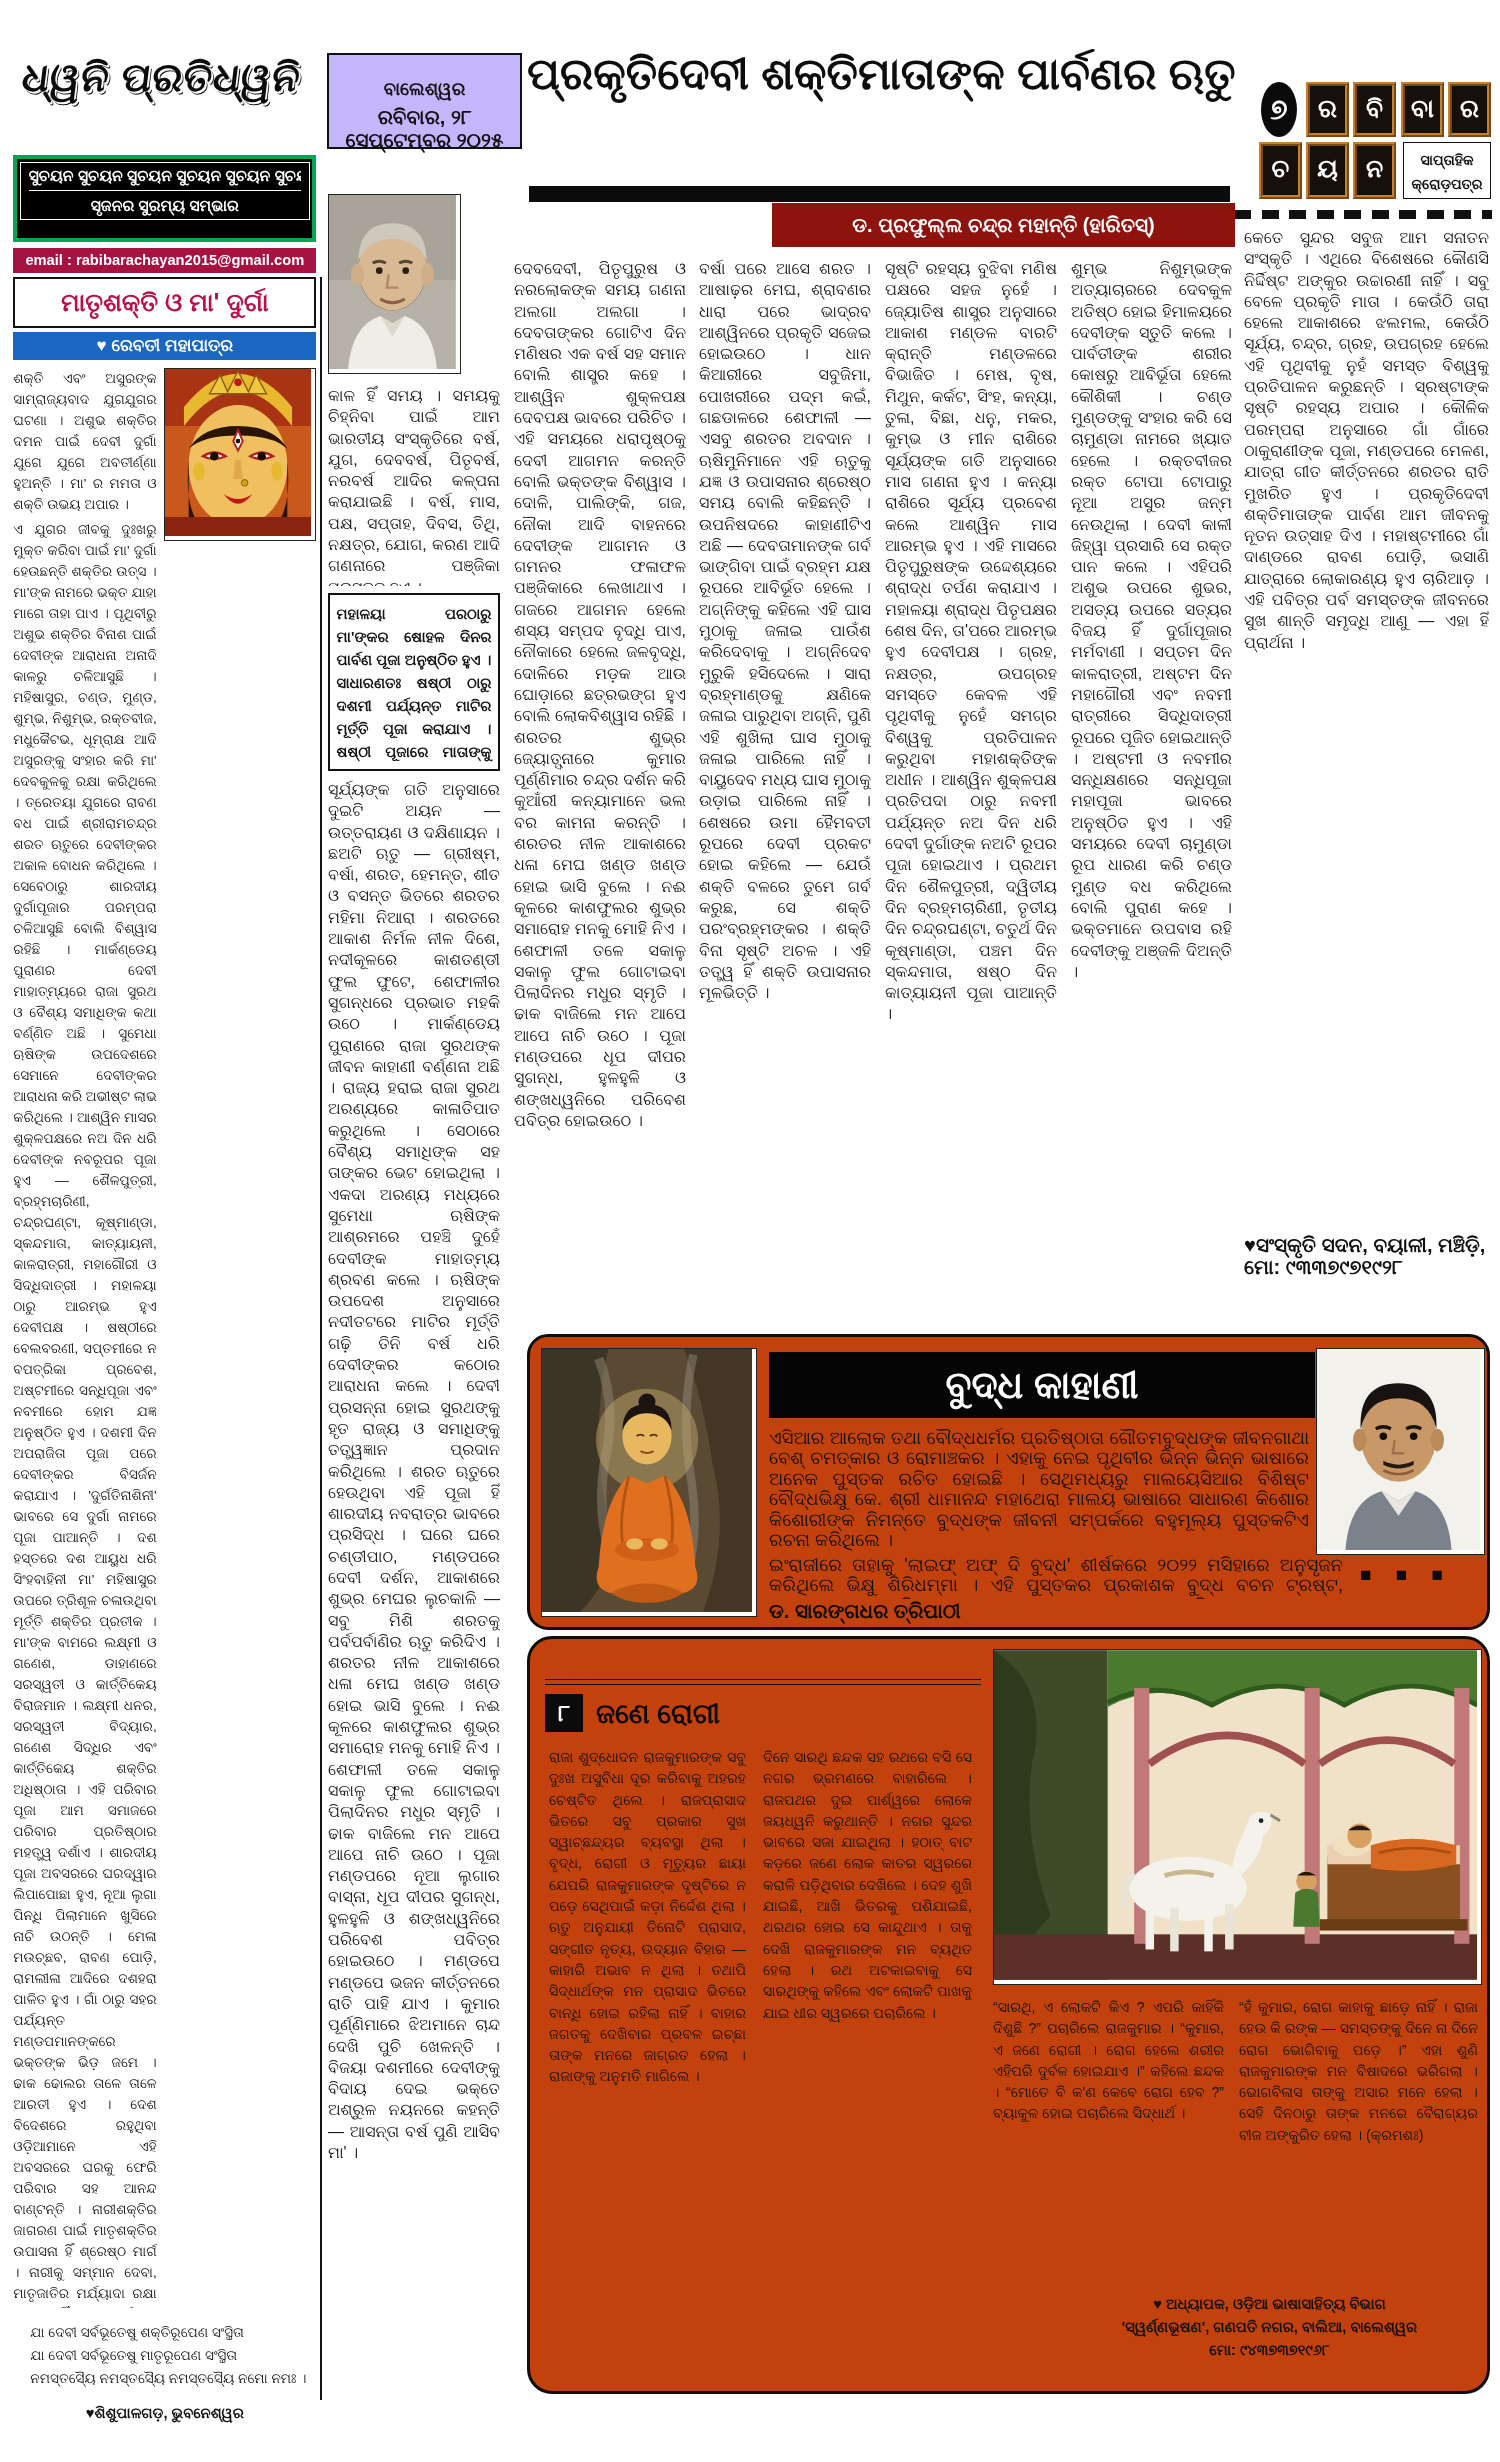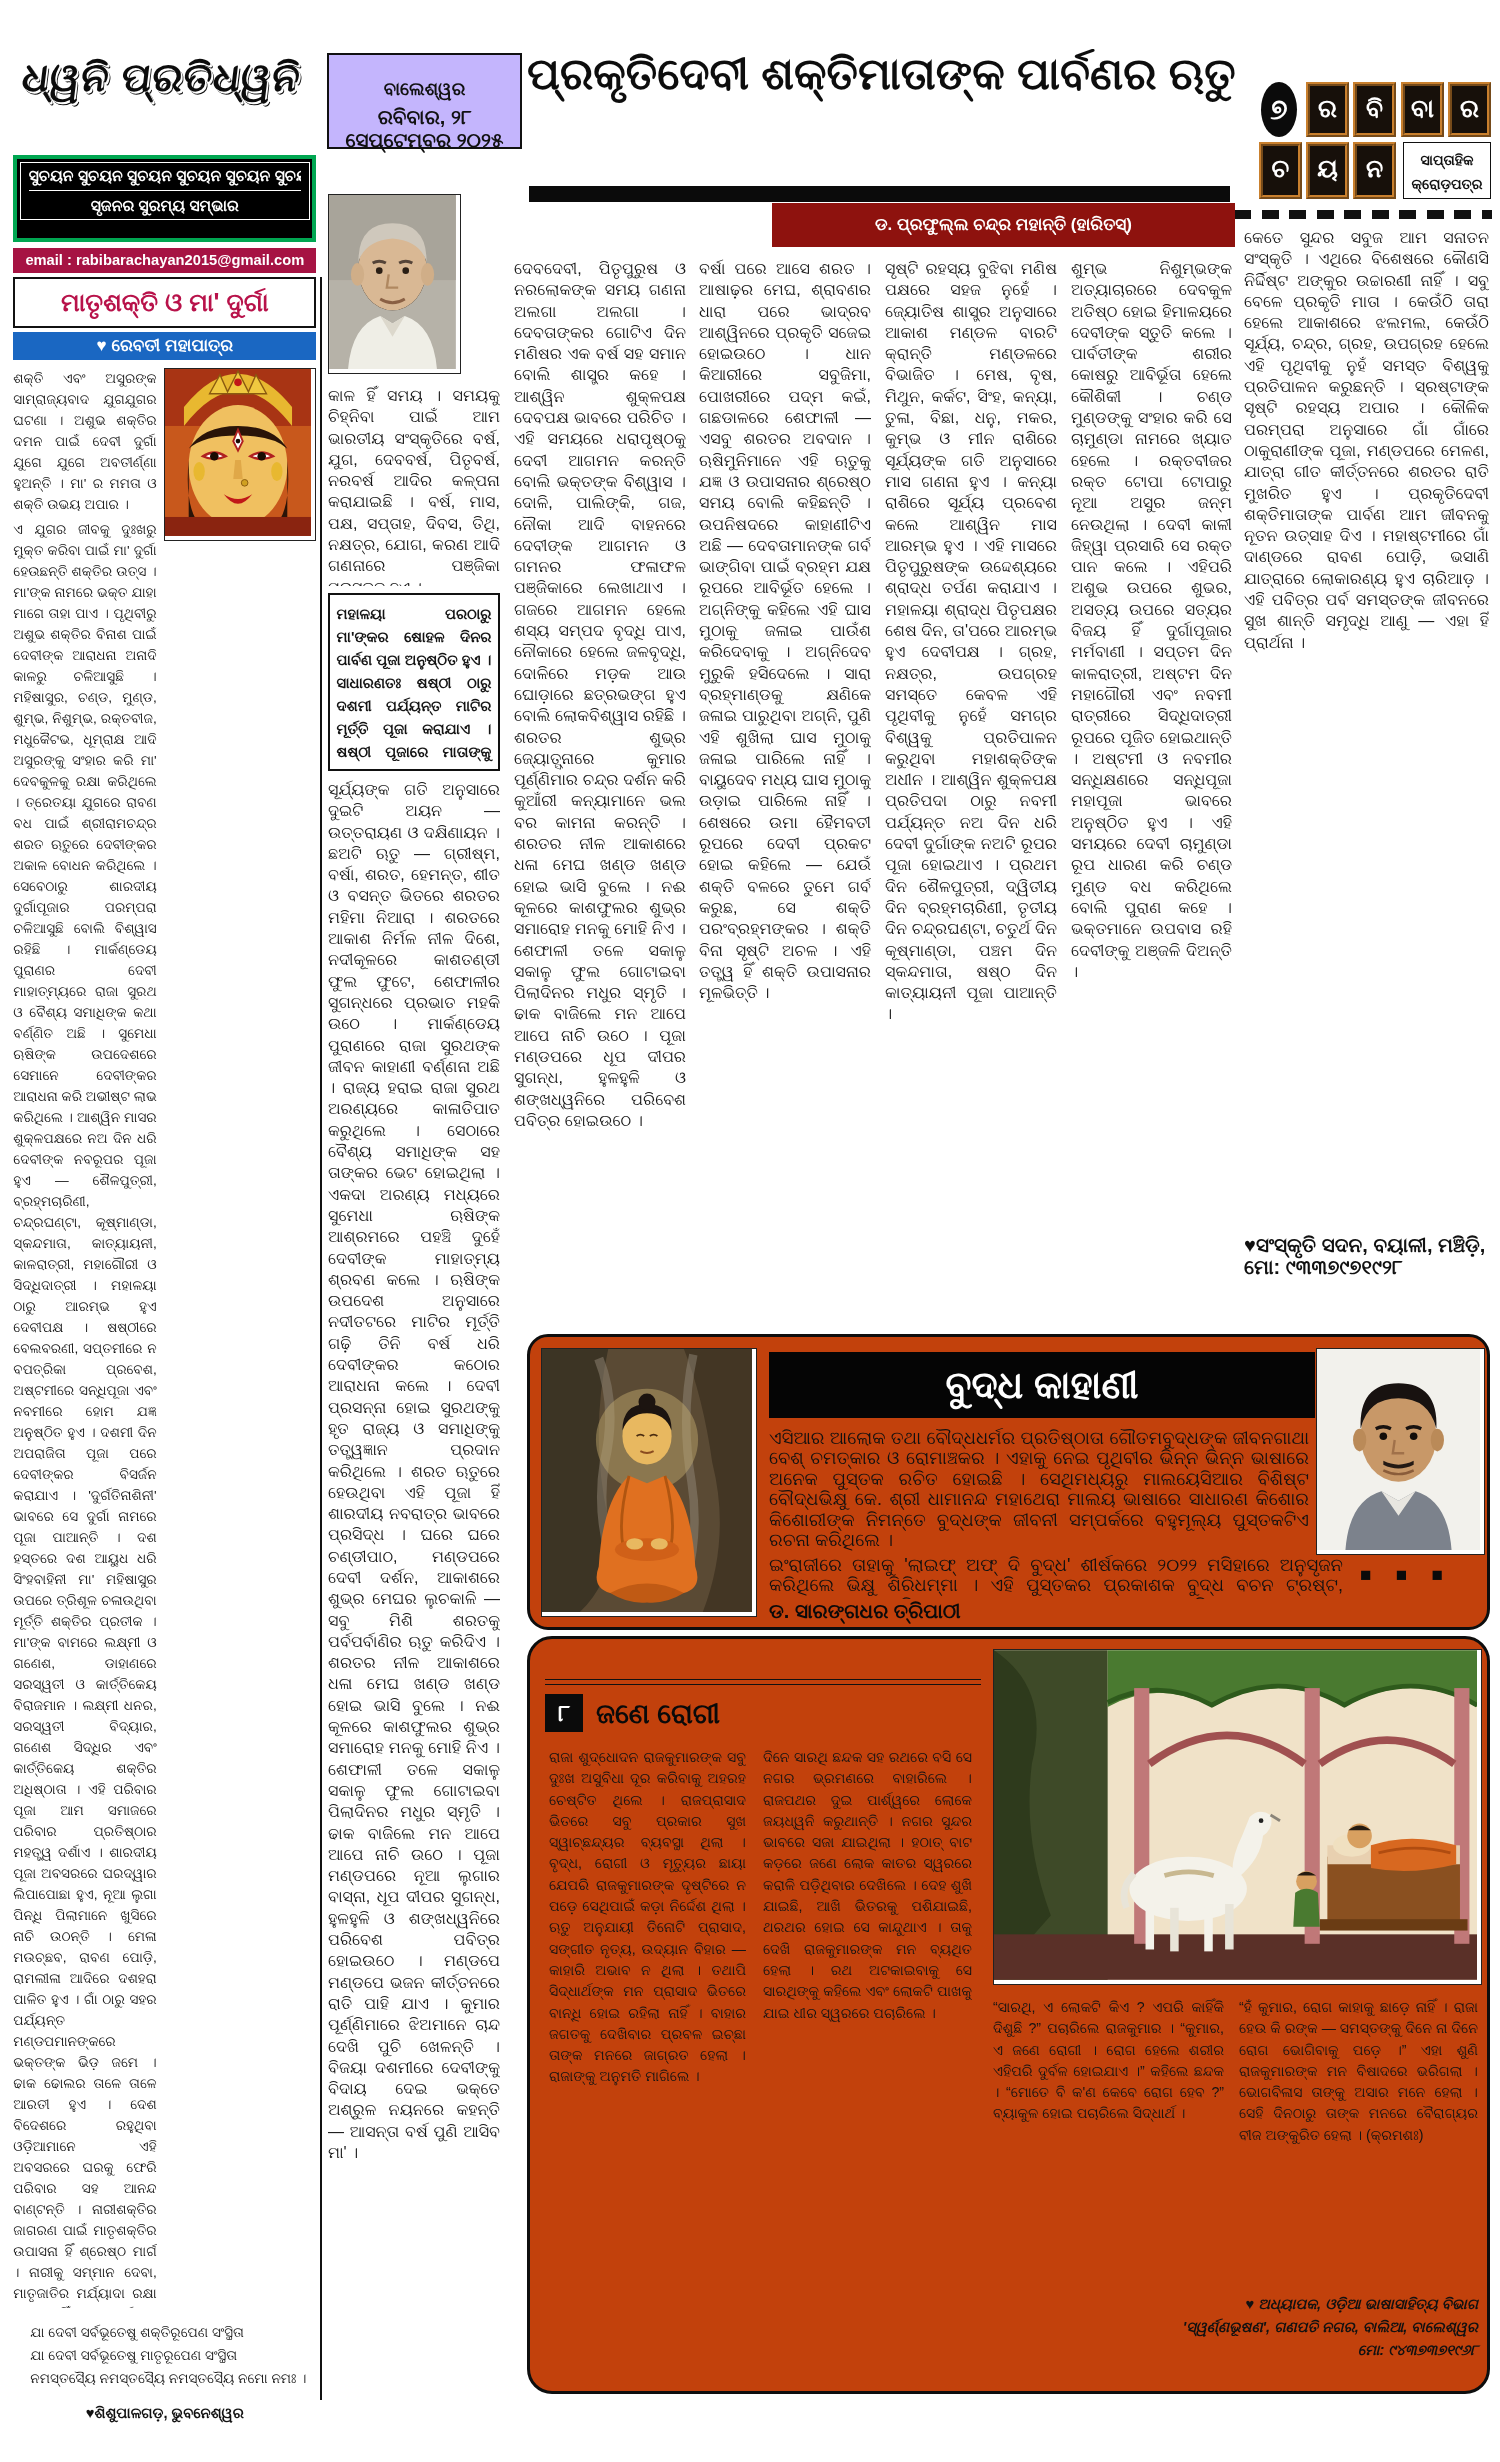--- a/index.html
+++ b/index.html
@@ -46,7 +46,7 @@
   .creditline{font-weight:bold;font-size:14.7px;text-align:center;margin-top:15px;}
 
   
-  .redbar{background:#8e120e;color:#fff;font-size:17px;font-weight:bold;text-align:center;line-height:44px;white-space:nowrap;overflow:hidden;}
+  .redbar{background:#8e120e;color:#fff;font-size:20px;font-weight:bold;text-align:center;line-height:44px;white-space:nowrap;overflow:hidden;}
   .pullq{border:2.8px solid #111;box-sizing:border-box;padding:7.6px 6.6px;font-size:14.7px;line-height:23px;font-weight:bold;text-align:justify;color:#141414;}
   .featcredit{font-weight:bold;font-size:20px;line-height:22px;margin-top:9.5px;}
 

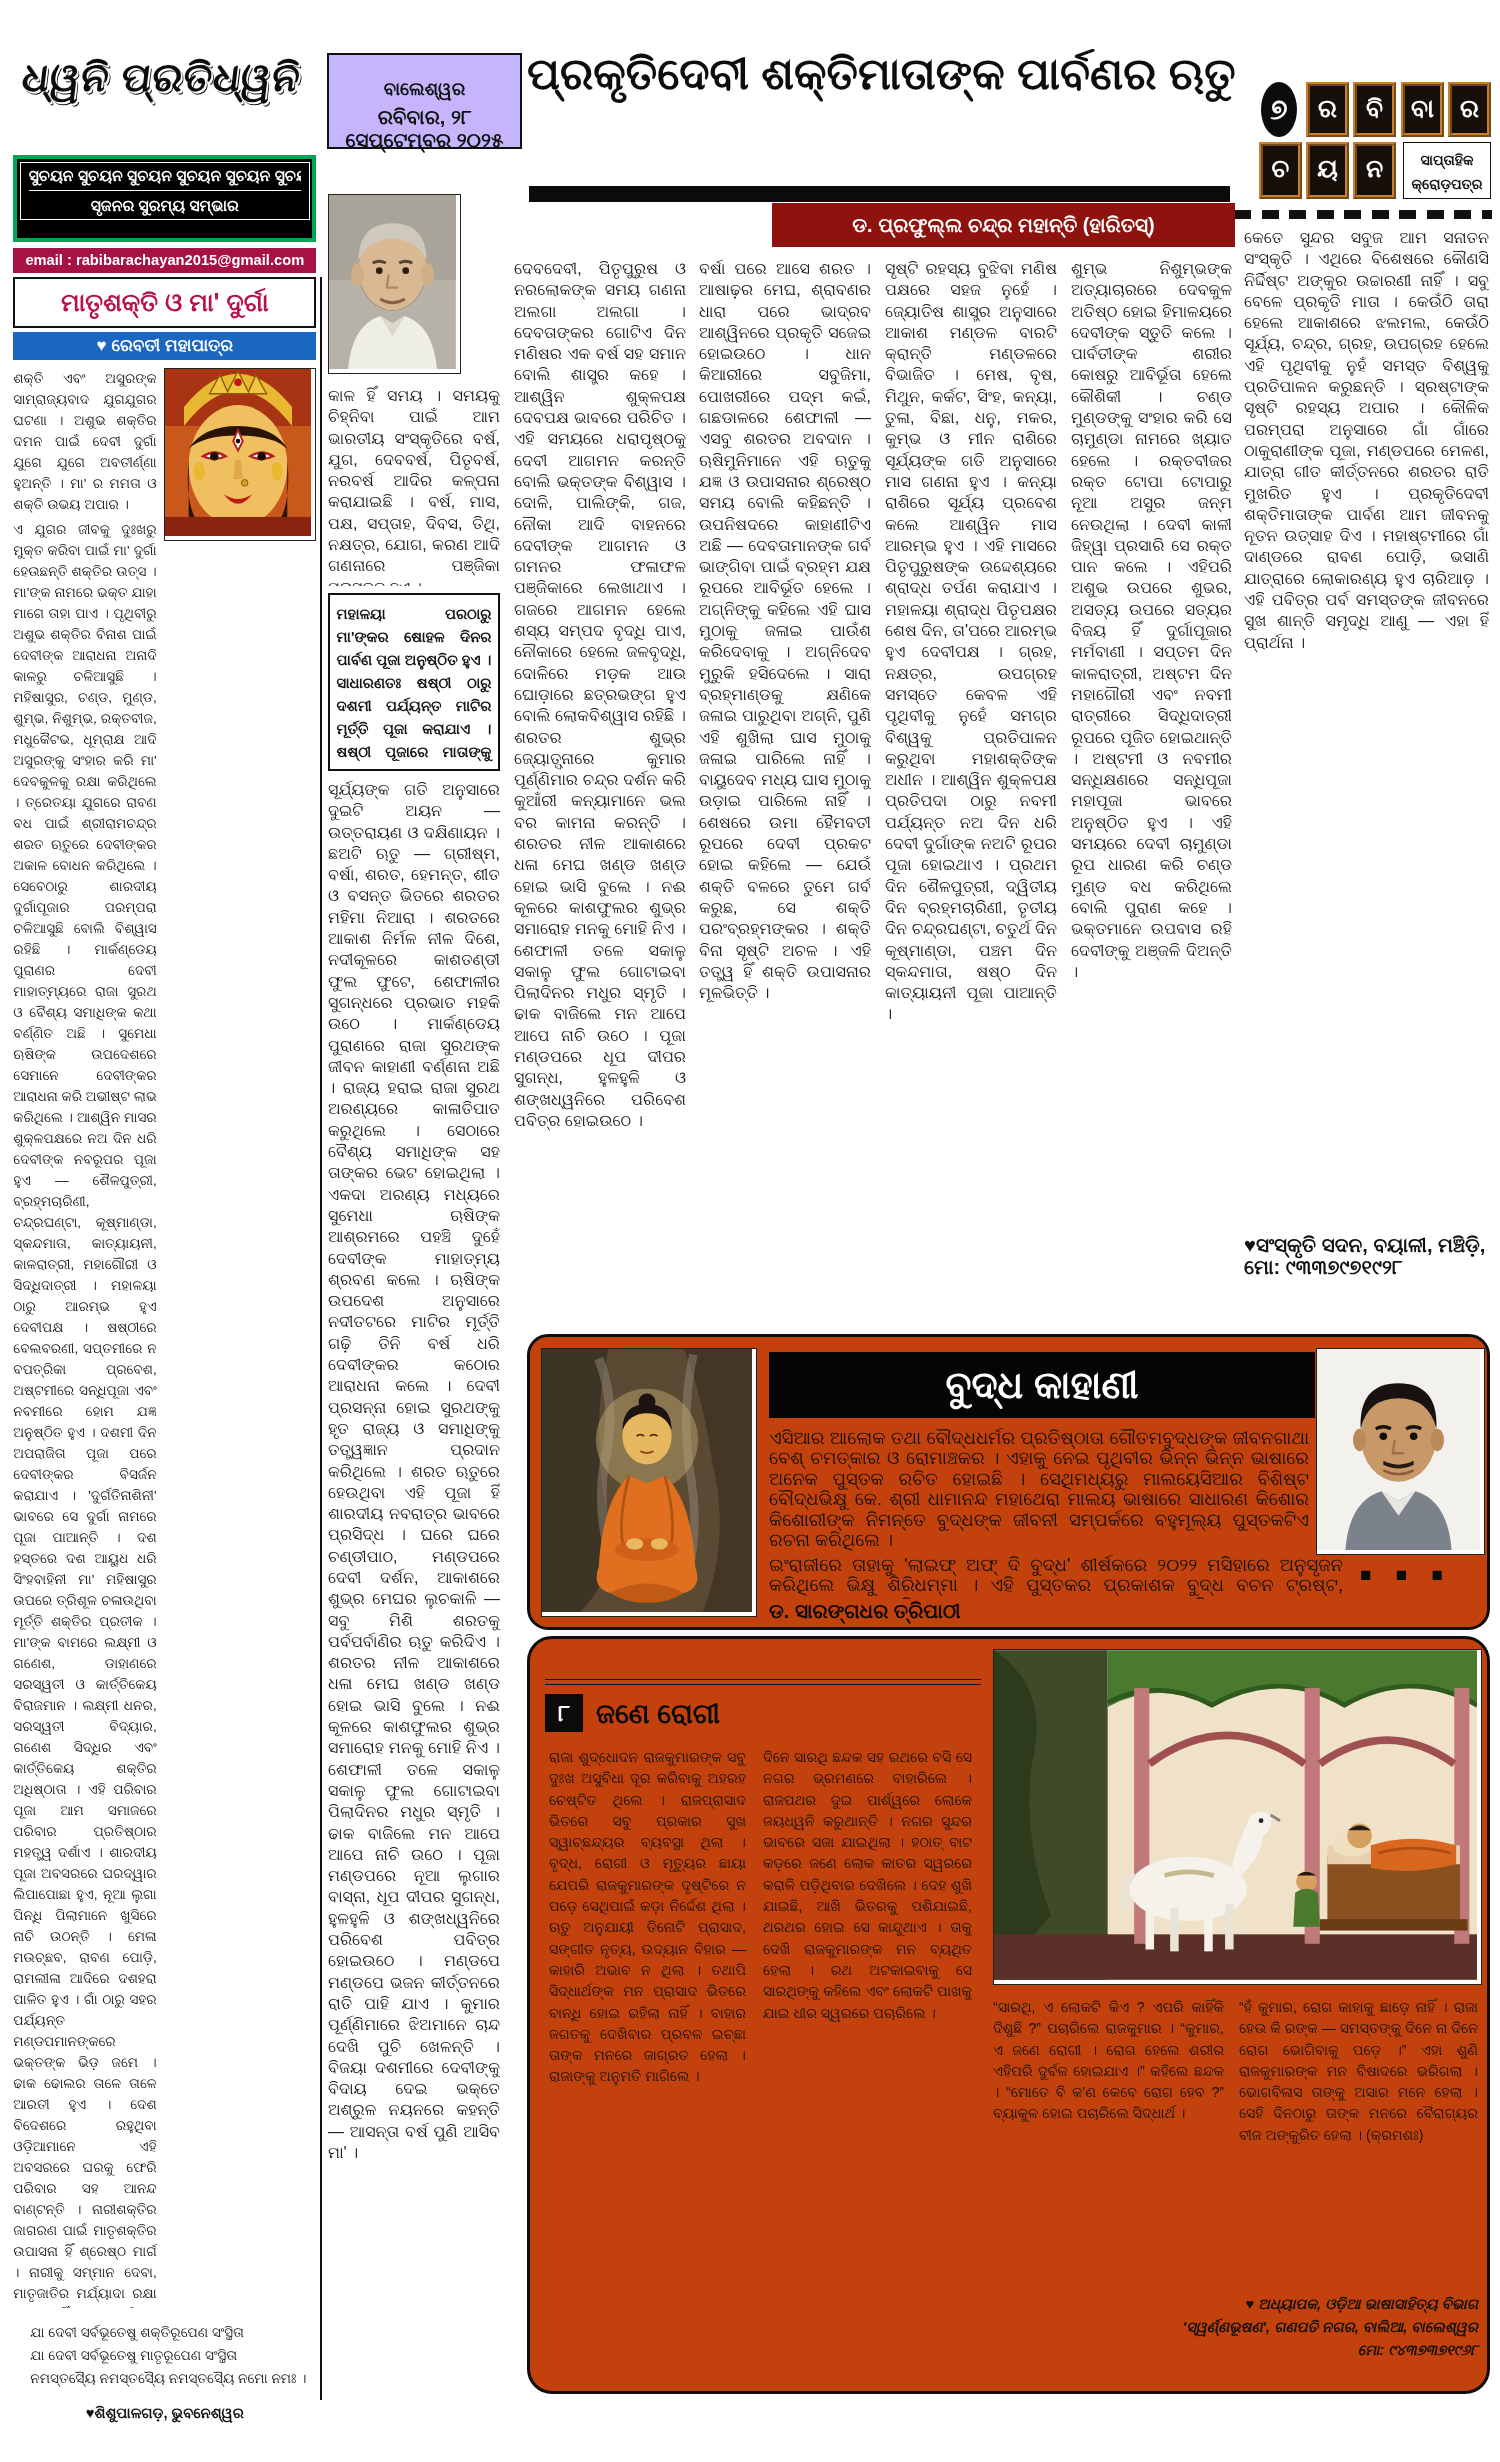--- a/index.html
+++ b/index.html
@@ -62,7 +62,7 @@
   .numsq{background:#0b0b0b;color:#fff;font-size:23px;font-weight:bold;text-align:center;line-height:38px;}
   .storytitle{font-size:27.5px;font-weight:bold;color:#0a0a0a;}
   .storytxt{font-size:14.2px;line-height:21.3px;text-align:justify;color:#131313;}
-  .storycredit{font-weight:bold;font-size:14.7px;line-height:23px;text-align:right;font-style:italic;}
+  .storycredit{font-weight:bold;font-size:14.7px;line-height:23px;text-align:center;}
   .vdivider{background:#111;}
 </style>
 </head>

